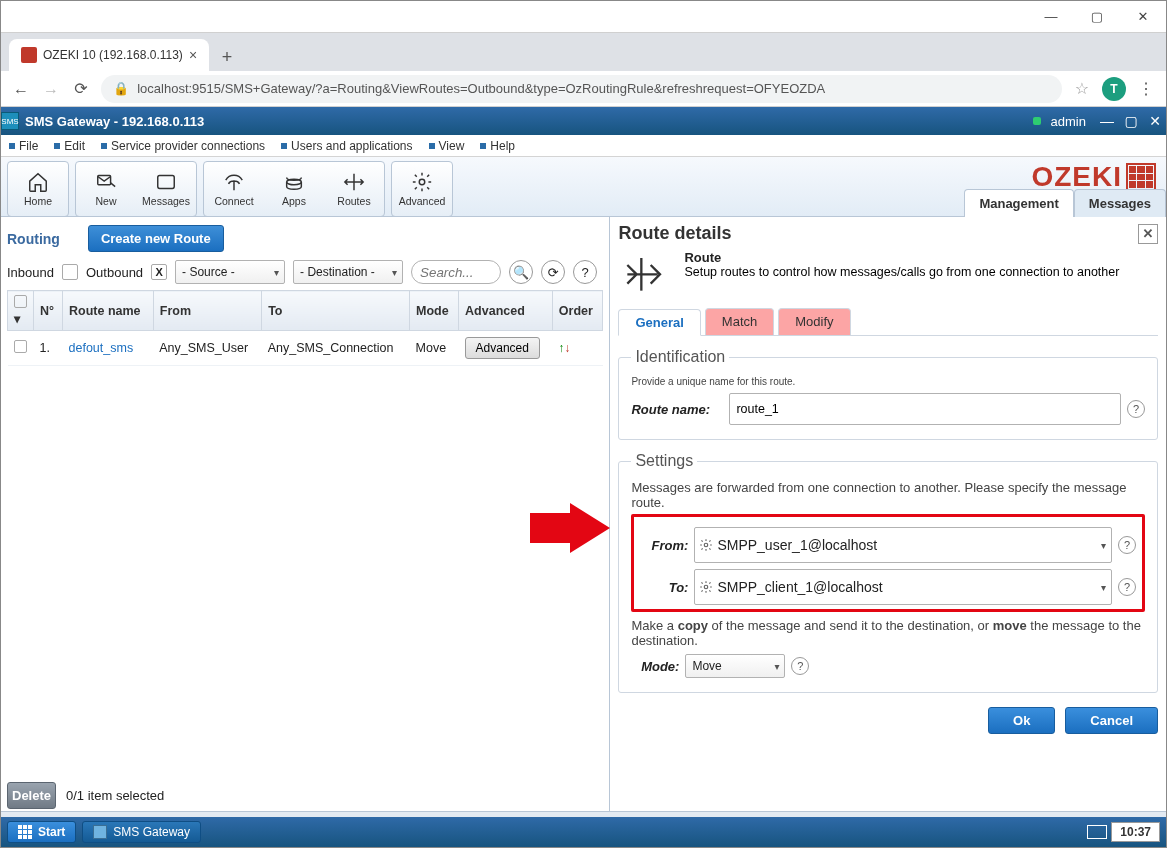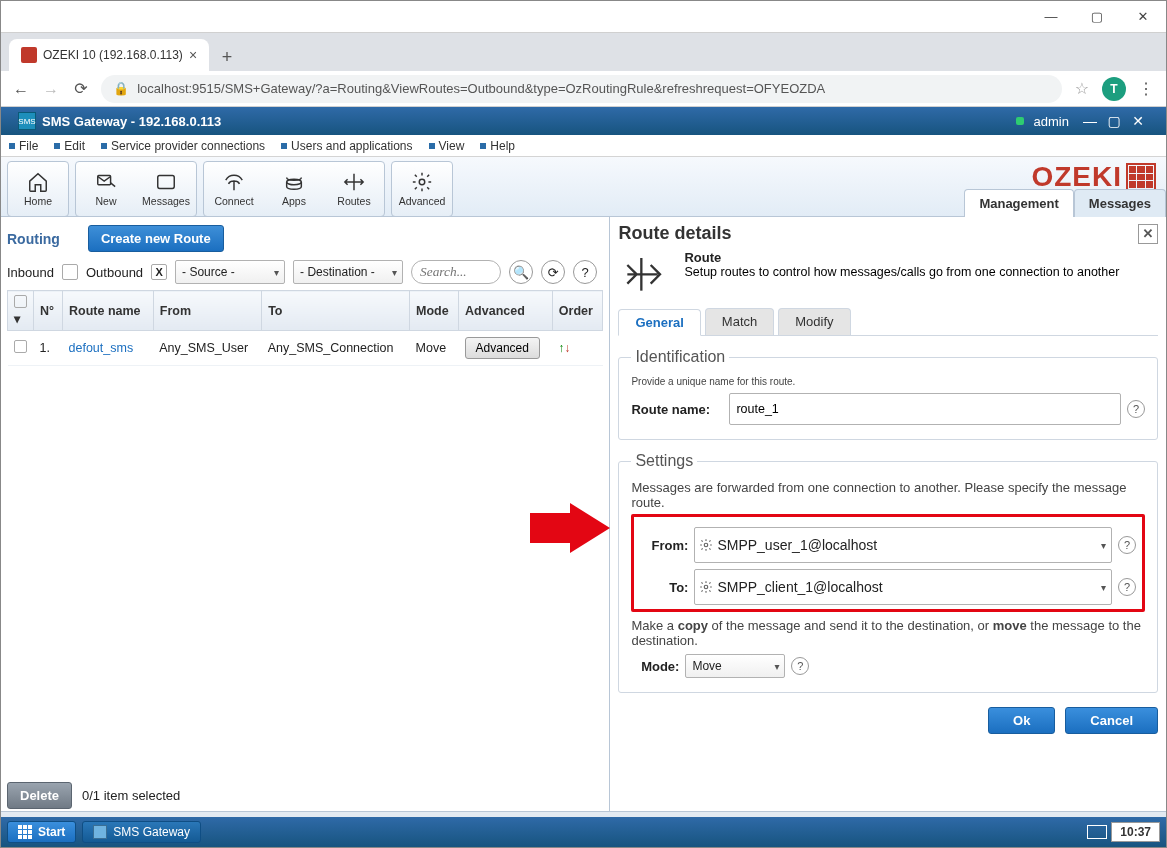--- a/index.html
+++ b/index.html
@@ -22,7 +22,7 @@
 .kebab { font-size: 16px; color: #555; width: 20px; text-align: center; }
 
 
-.app-titlebar { height: 28px; background: linear-gradient(#2f6aa8, #17547f); color: #fff; display: flex; align-items: center; padding: 0 17px; font-size: 13px; }
+.app-titlebar { height: 28px; background: linear-gradient(#2f6aa8, #17547f); color: #fff; display: flex; align-items: center; padding: 0 0; font-size: 13px; }
 .app-titlebar .sms-ic { width: 18px; height: 18px; background: #1d8fbb; border: 1px solid #0a5a77; margin-right: 6px; display: flex; align-items: center; justify-content: center; font-size: 8px; }
 .app-tright { margin-left: auto; display: flex; align-items: center; gap: 10px; }
 .status-dot { width: 8px; height: 8px; background: #2ecc71; border-radius: 2px; display: inline-block; }

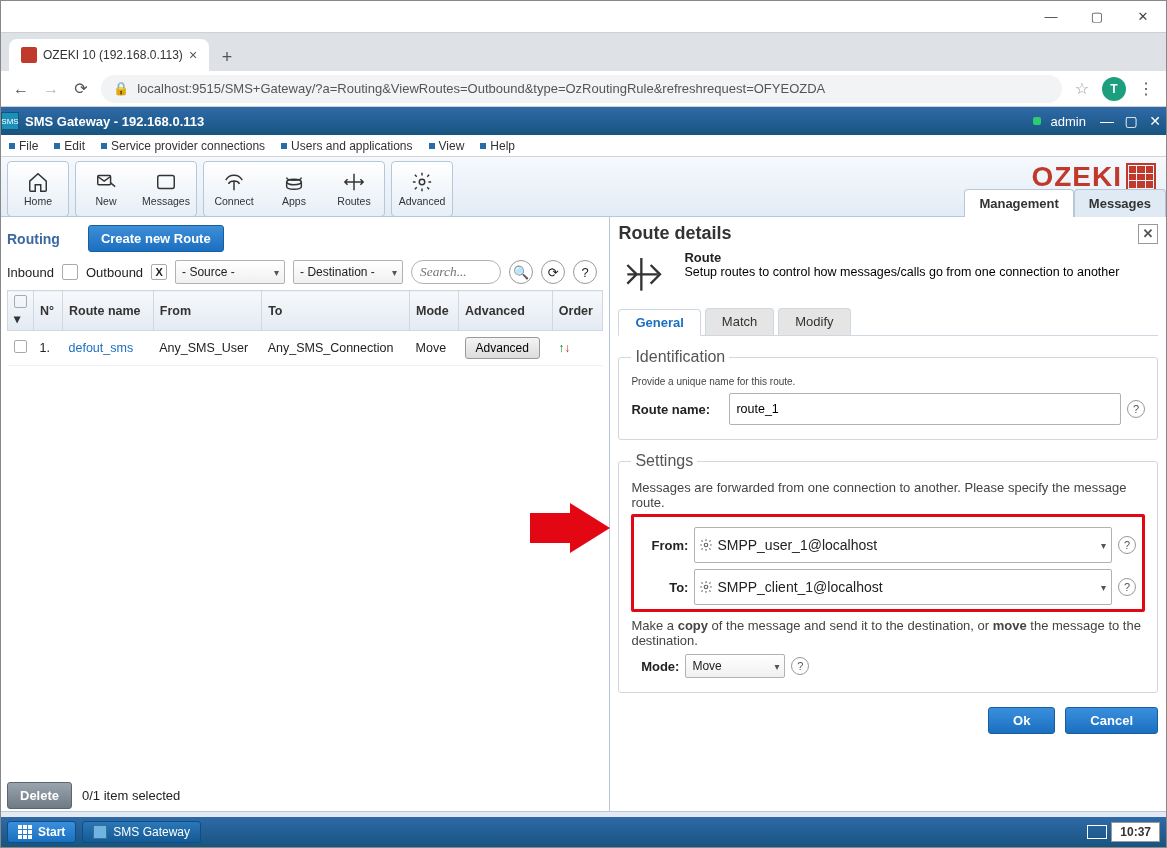--- a/index.html
+++ b/index.html
@@ -60,7 +60,7 @@
 .chk { width: 16px; height: 16px; border: 1px solid #aaa; border-radius: 2px; display: inline-flex; align-items: center; justify-content: center; font-size: 11px; font-weight: 700; }
 .sel { border: 1px solid #b2b2b2; border-radius: 2px; height: 24px; padding: 0 18px 0 6px; background: linear-gradient(#fff,#f0f0f0); font-size: 12px; position: relative; display: inline-flex; align-items: center; }
 .sel::after { content: "▾"; position: absolute; right: 5px; font-size: 10px; color: #555; }
-.search { border: 1px solid #b2b2b2; border-radius: 12px; height: 24px; padding: 0 8px; font-style: italic; color: #888; width: 90px; font-family: Liberation Serif, serif; }
+.search { border: 1px solid #b2b2b2; border-radius: 12px; height: 24px; padding: 0 8px; font-style: italic; color: #888; width: 90px; }
 .circ { width: 24px; height: 24px; border: 1px solid #999; border-radius: 50%; display: flex; align-items: center; justify-content: center; font-size: 13px; }
 
 .tbl { width: 100%; border-collapse: collapse; font-size: 12.5px; }

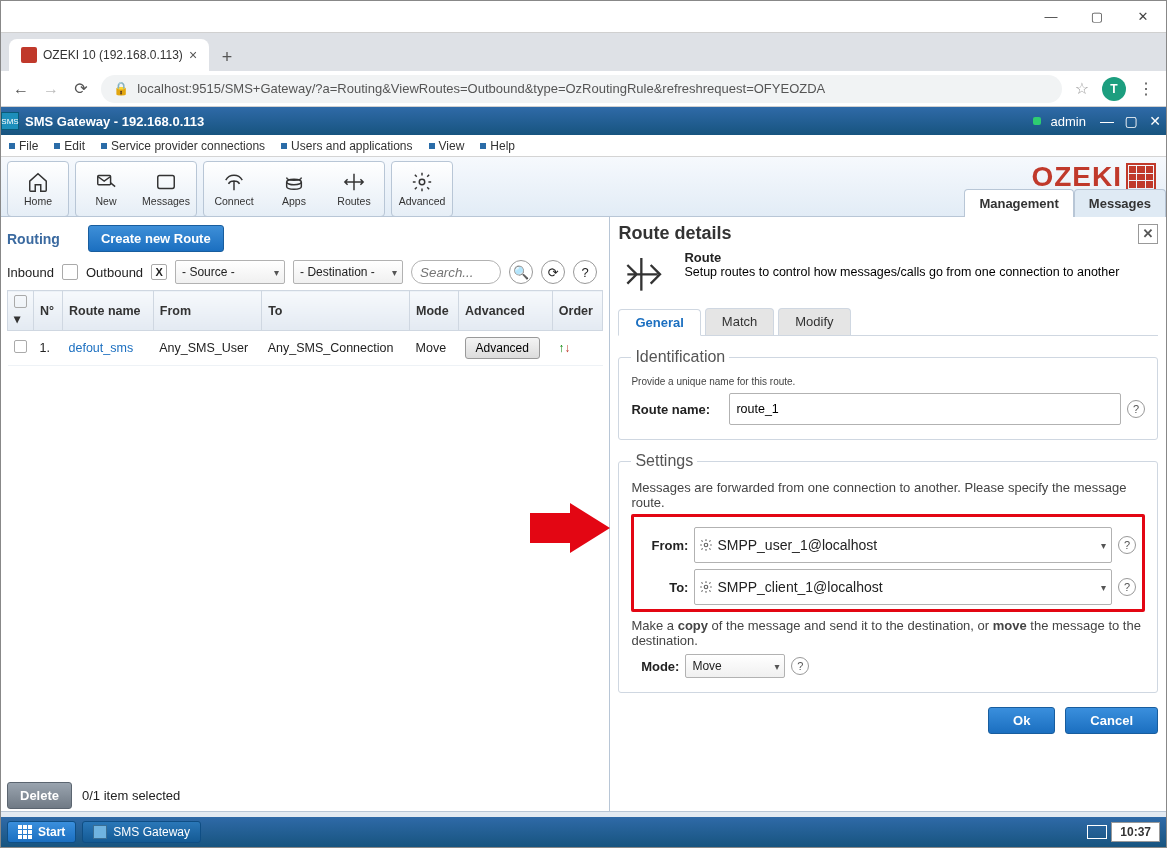--- a/index.html
+++ b/index.html
@@ -84,7 +84,7 @@
 .rp-desc .s { font-size: 12.5px; color: #000000; }
 
 .rtabs { display: flex; border-bottom: 1px solid #cfd7e1; }
-.rtab { padding: 5px 16px; border: 1px solid #cfd7e1; border-bottom: none; background: #e5e5e5; font-size: 13px; border-radius: 4px 4px 0 0; margin-right: 4px; color: #333; }
+.rtab { padding: 5px 16px; border: 1px solid #cfd7e1; border-bottom: none; background: #fca5a5; font-size: 13px; border-radius: 4px 4px 0 0; margin-right: 4px; color: #333; }
 .rtab.active { background: #fff; color: #1b6fc0; font-weight: 600; border-bottom: 1px solid #fff; position: relative; top: 1px; }
 
 fieldset { border: 1px solid #cfd7e1; border-radius: 3px; padding: 10px 12px 14px; margin-top: 12px; }

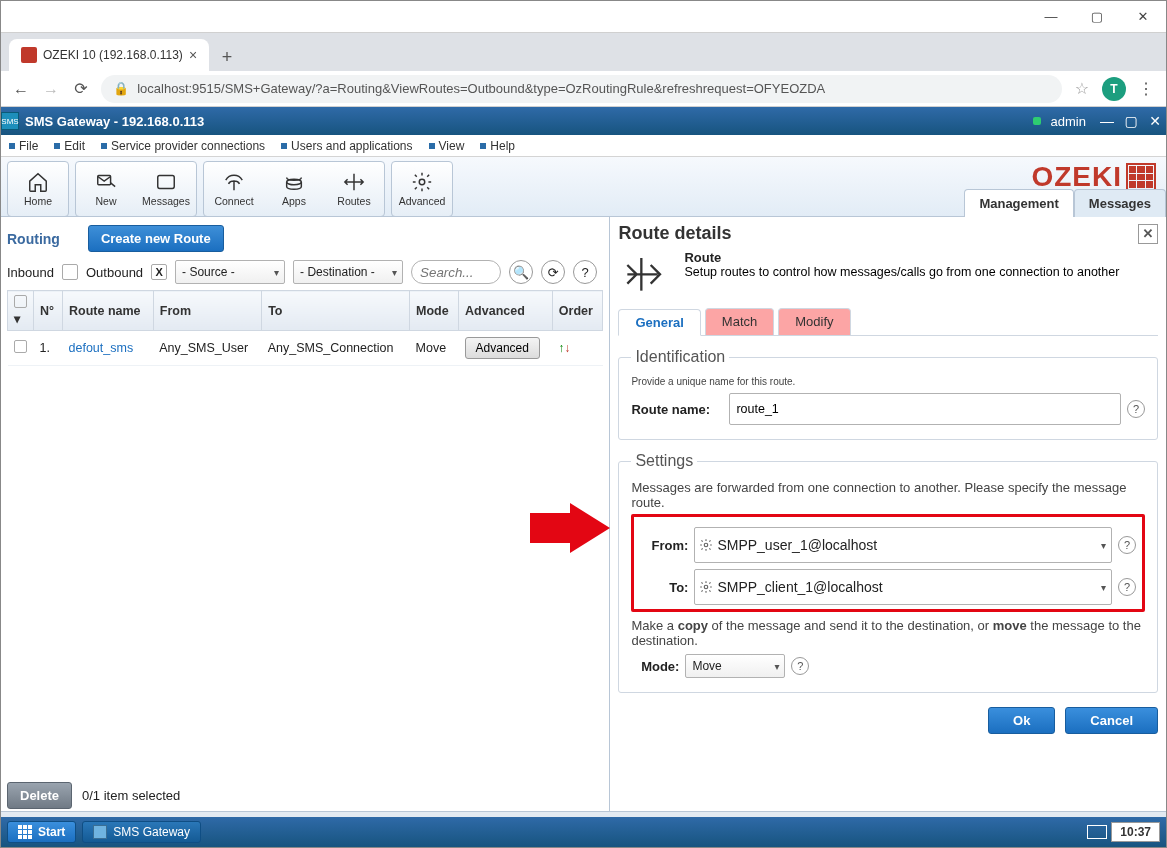--- a/index.html
+++ b/index.html
@@ -90,7 +90,7 @@
 fieldset { border: 1px solid #cfd7e1; border-radius: 3px; padding: 10px 12px 14px; margin-top: 12px; }
 legend { font-size: 16px; color: #555; padding: 0 4px; }
 .field-row { display: flex; align-items: center; gap: 6px; margin-top: 6px; font-size: 13px; }
-.fld-label { font-weight: 700; min-width: 92px; text-align: left; }
+.fld-label { font-weight: 700; min-width: 92px; text-align: left; font-style: italic; }
 .fld-label.r { text-align: right; min-width: 48px; }
 .txt { flex: 1; border: 1px solid #b2b2b2; border-radius: 2px; height: 32px; padding: 0 6px; font-size: 12.5px; }
 .help { width: 18px; height: 18px; border: 1px solid #999; border-radius: 50%; display: flex; align-items: center; justify-content: center; font-size: 11px; color: #555; }

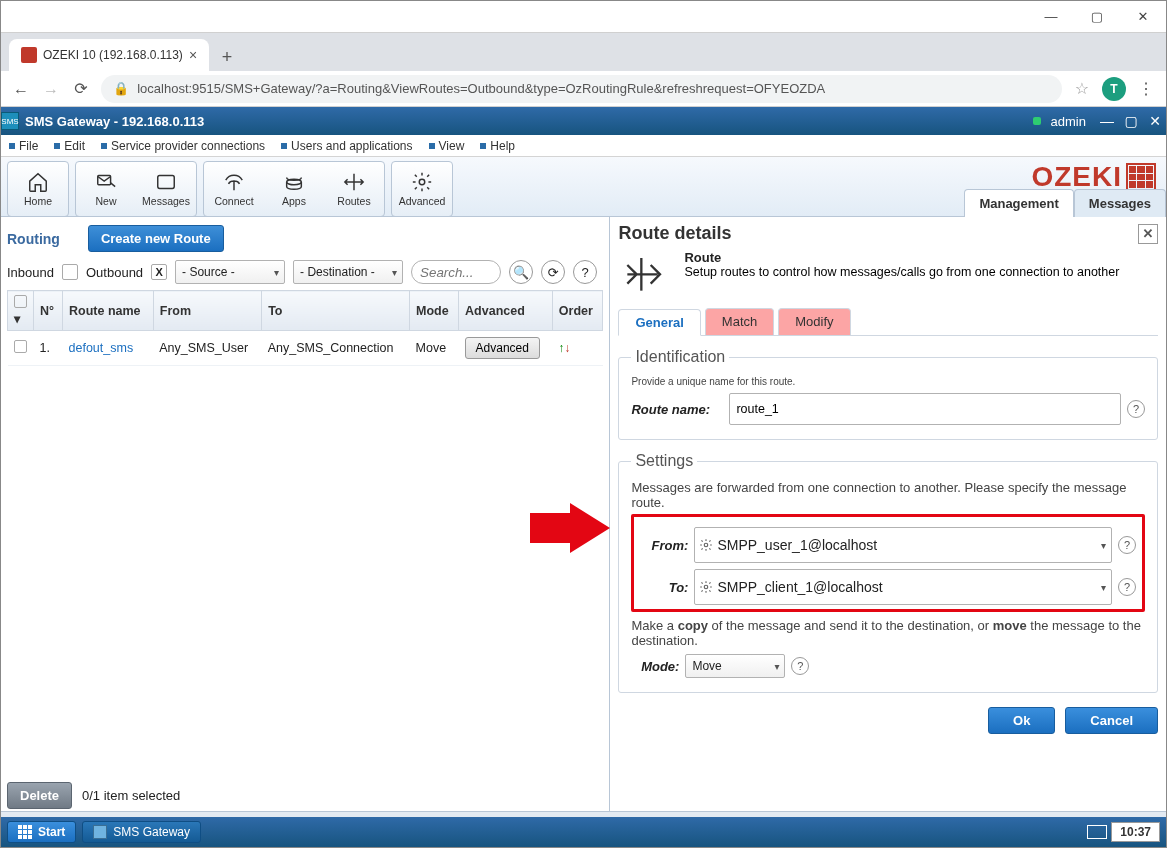--- a/index.html
+++ b/index.html
@@ -72,7 +72,7 @@
 .ord .dn { color: #c0392b; }
 
 .left-foot { margin-top: auto; display: flex; align-items: center; gap: 10px; padding-top: 10px; }
-.btn-grey { background: linear-gradient(#9aa4af,#707a85); color: #fff; border: 1px solid #5b6570; padding: 5px 12px; border-radius: 3px; font-size: 13px; font-weight: 600; }
+.btn-grey { background: linear-gradient(#9aa4af,#707a85); color: #fff; border: 1px solid #5b6570; padding: 5px 4px; border-radius: 3px; font-size: 13px; font-weight: 600; }
 
 
 .right-pane { flex: 0.95; padding: 6px 8px 8px; background: #fff; position: relative; }

